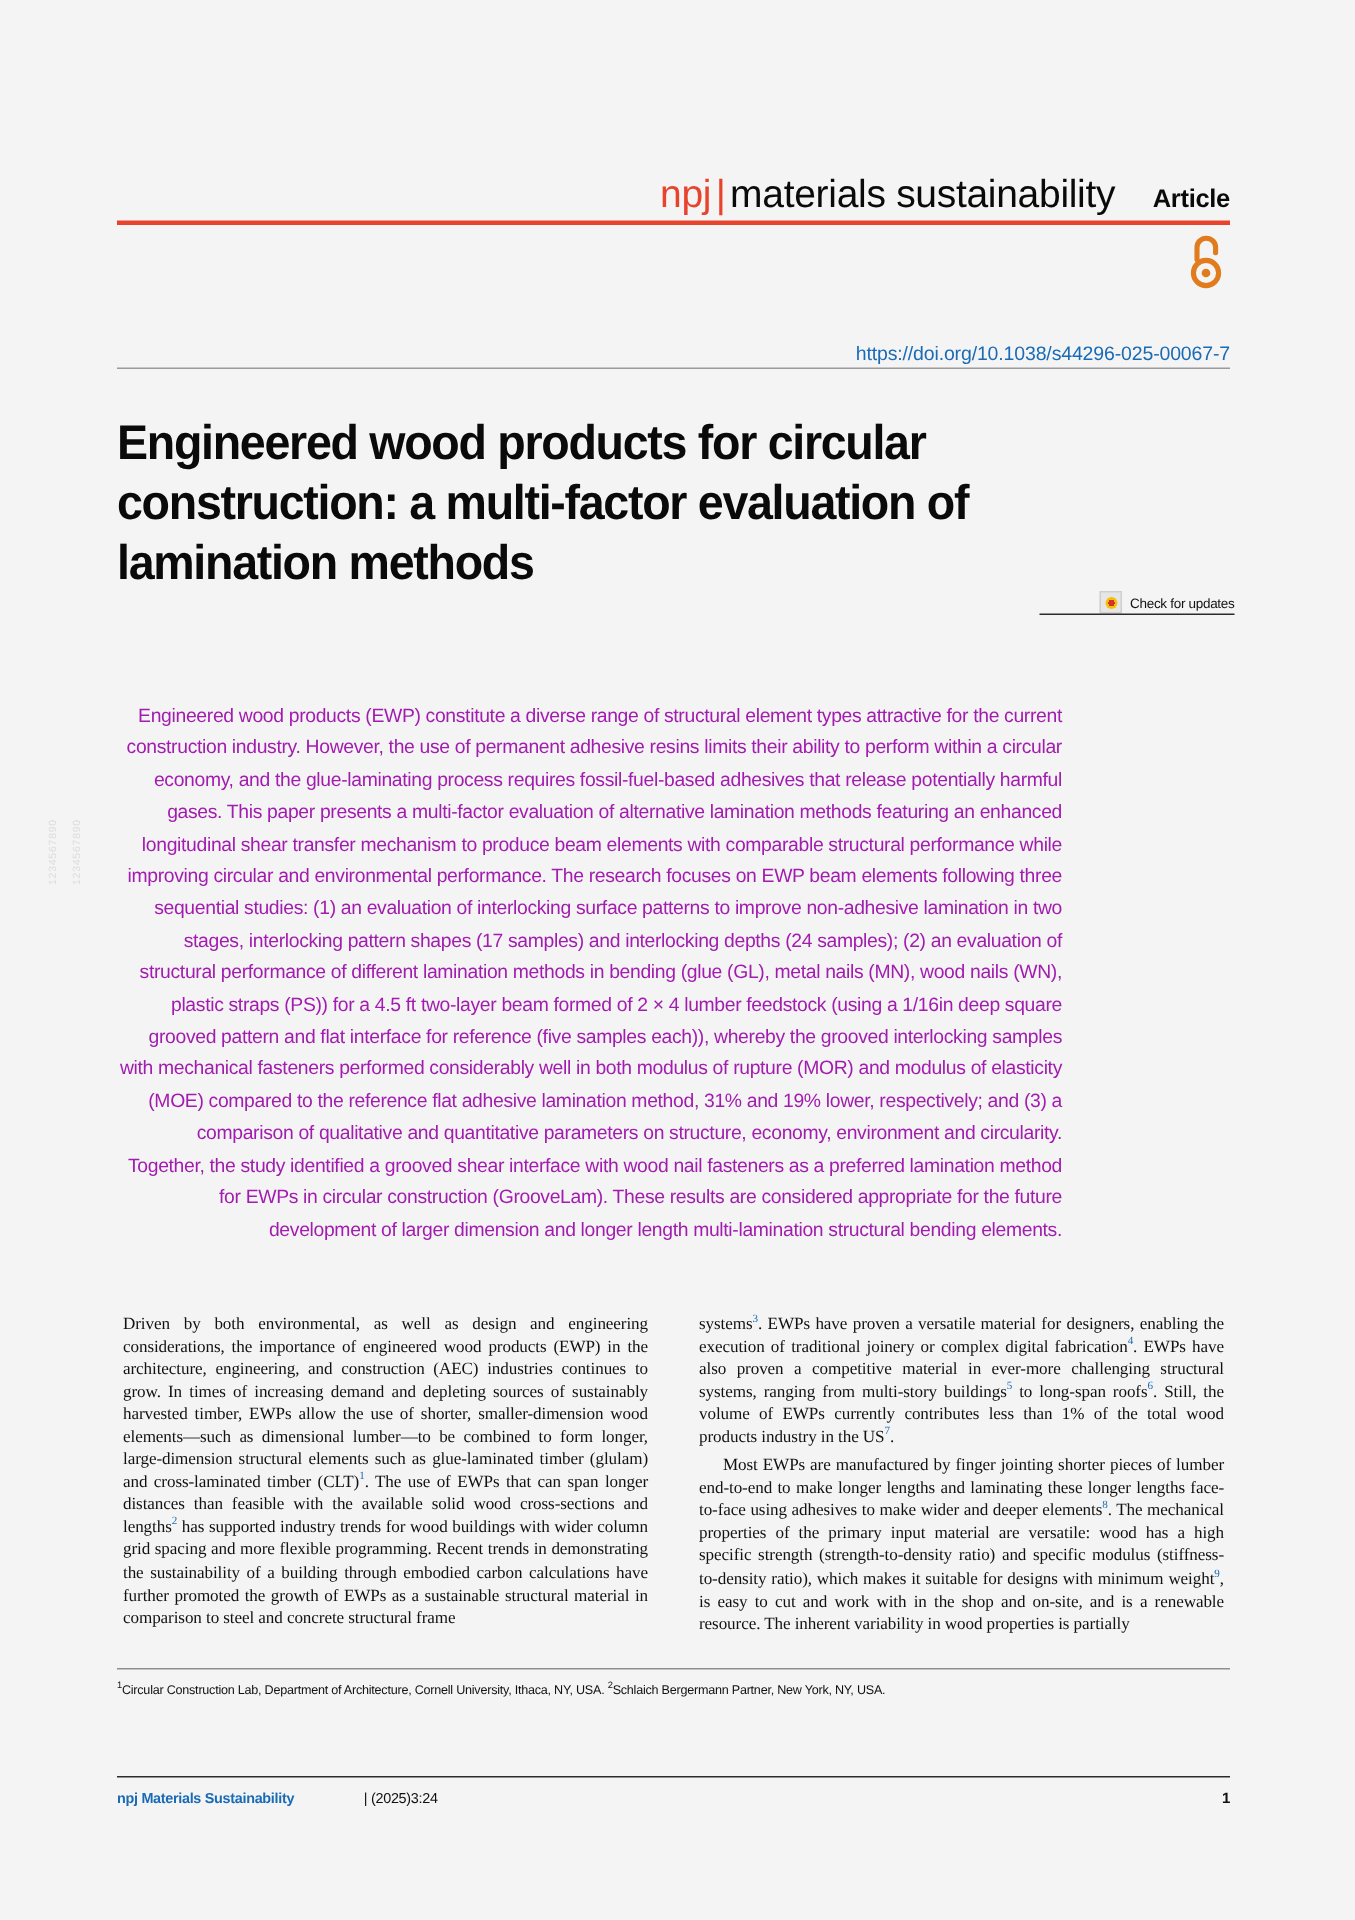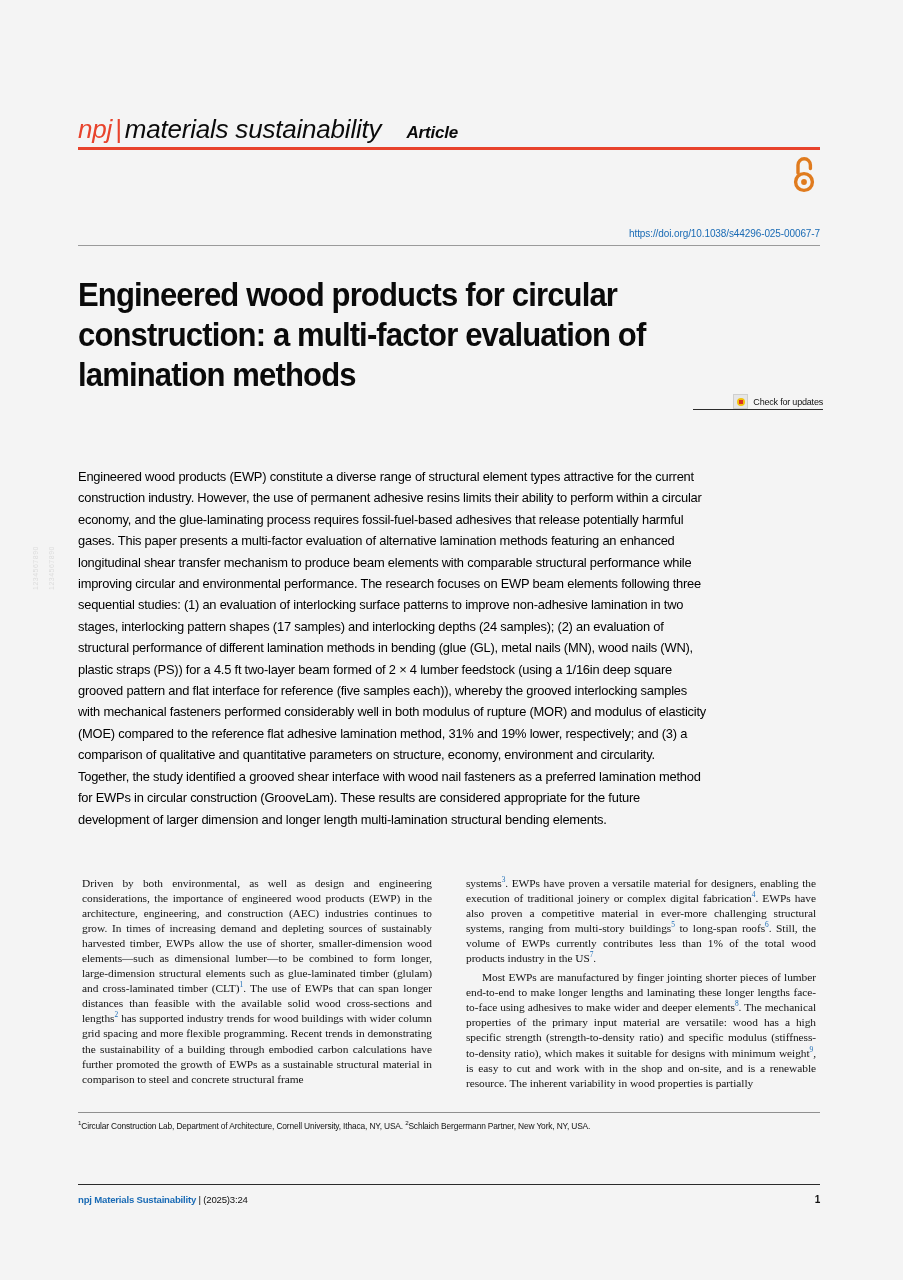--- a/index.html
+++ b/index.html
@@ -45,8 +45,7 @@
     width: 742px;
     display: flex;
     align-items: baseline;
-    justify-content: flex-start;
-    font-style: italic;
+    justify-content: flex-end;
   }
   .journal-logo {
     font-size: 26px;

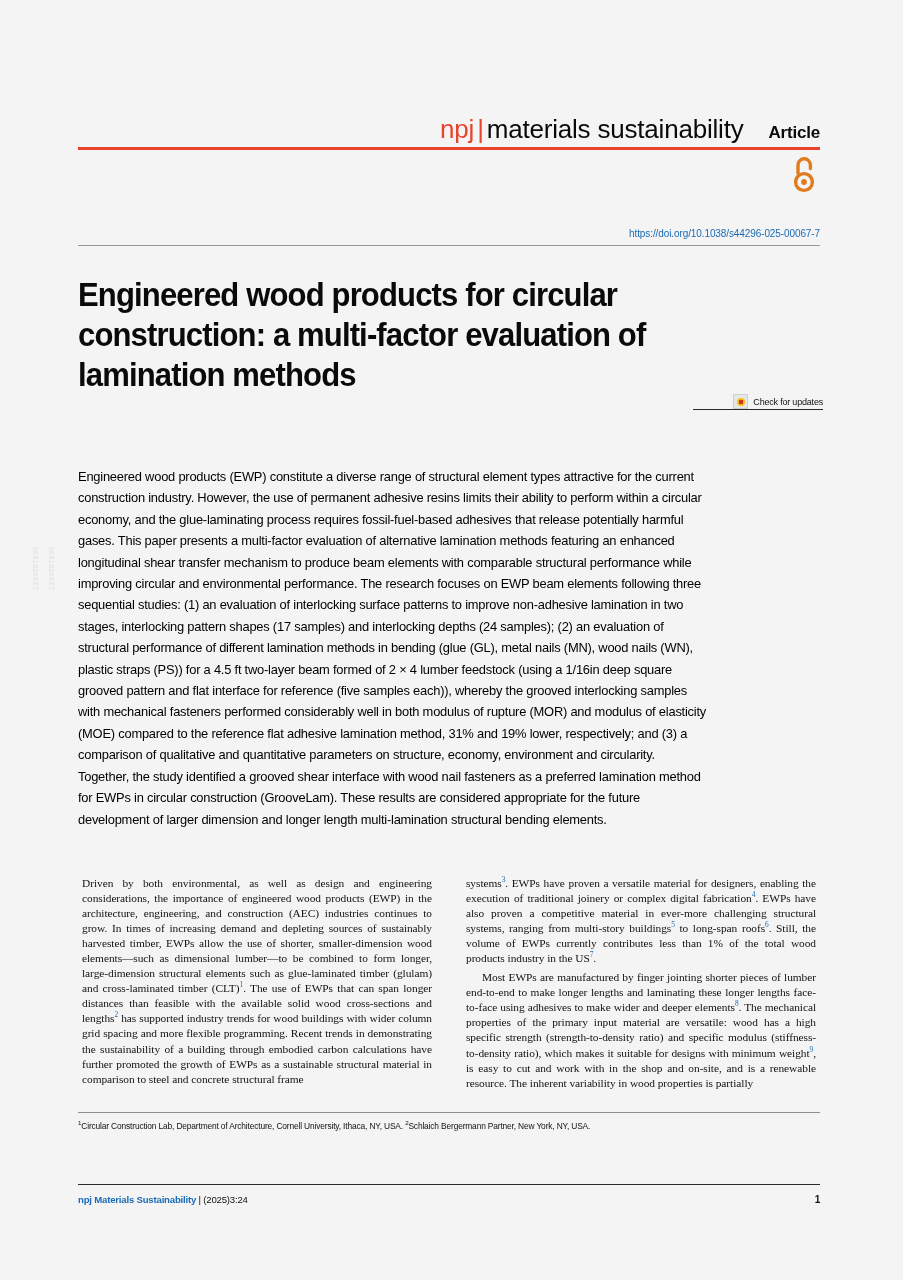--- a/index.html
+++ b/index.html
@@ -93,7 +93,7 @@
     position: absolute;
     right: 83px;
     top: 228px;
-    font-size: 10px;
+    font-size: 13px;
     color: #1a6bb5;
     letter-spacing: -0.1px;
   }

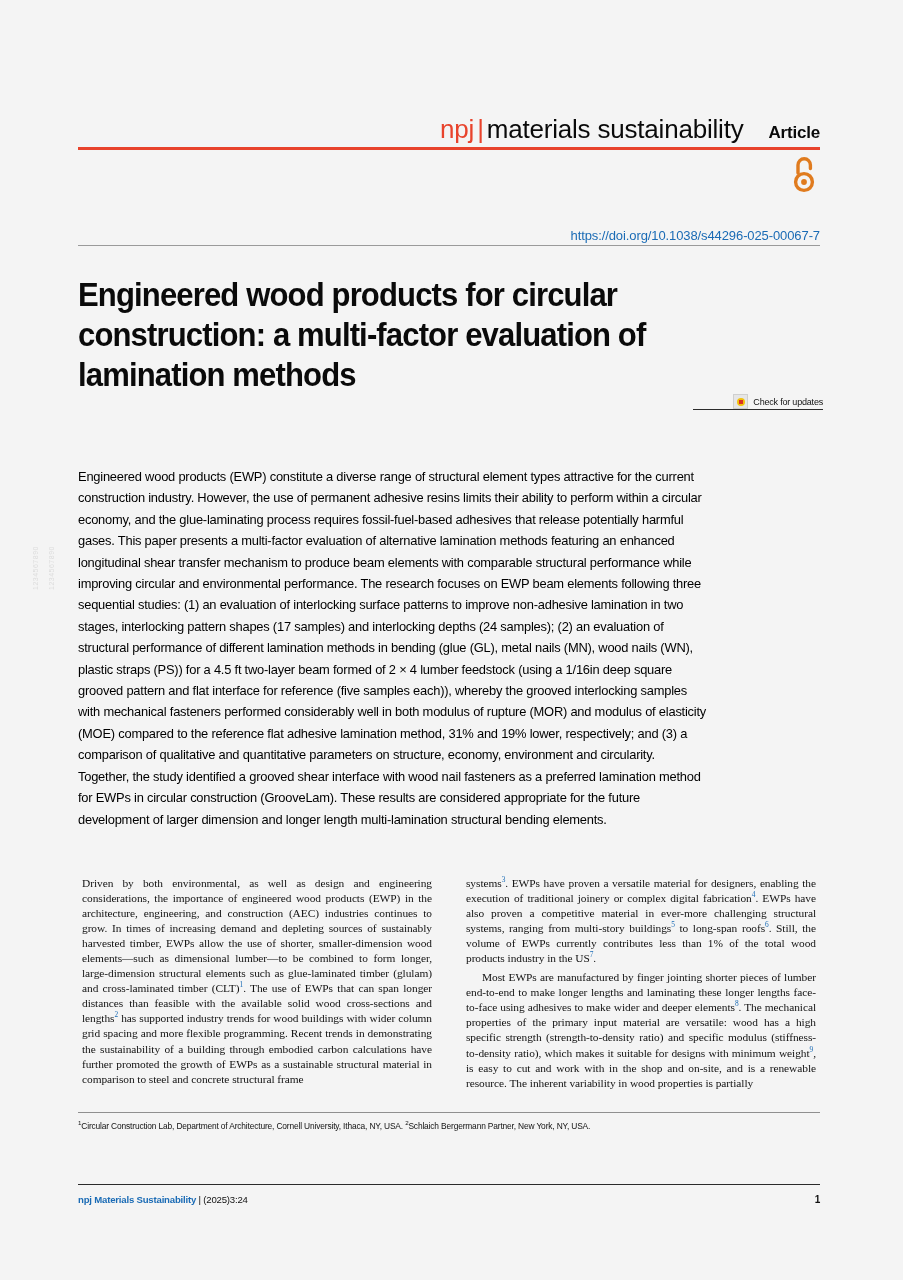--- a/index.html
+++ b/index.html
@@ -188,8 +188,8 @@
     font-size: 12.9px;
     line-height: 21.4px;
     letter-spacing: -0.22px;
-    color: #000000;
-    text-align: left;
+    color: #a21caf;
+    text-align: right;
   }
 
   

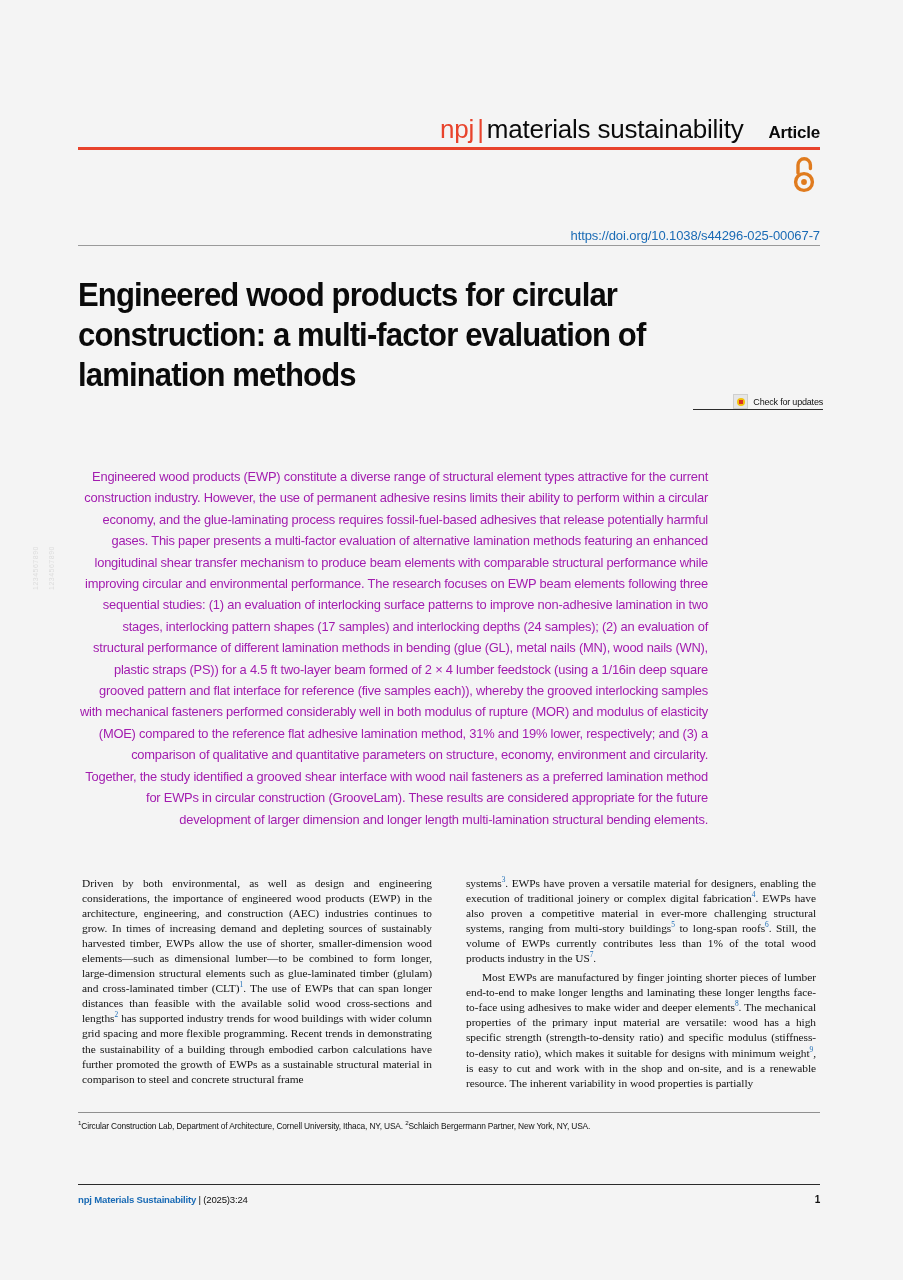--- a/index.html
+++ b/index.html
@@ -272,7 +272,7 @@
     letter-spacing: -0.2px;
   }
   .footer-journal { color: #1a6bb5; font-weight: bold; }
-  .footer-issue { color: #111; }
+  .footer-issue { color: #111; margin-left: 44px; }
   .footer-page { font-weight: bold; color: #111; font-size: 10px; }
 </style>
 </head>

